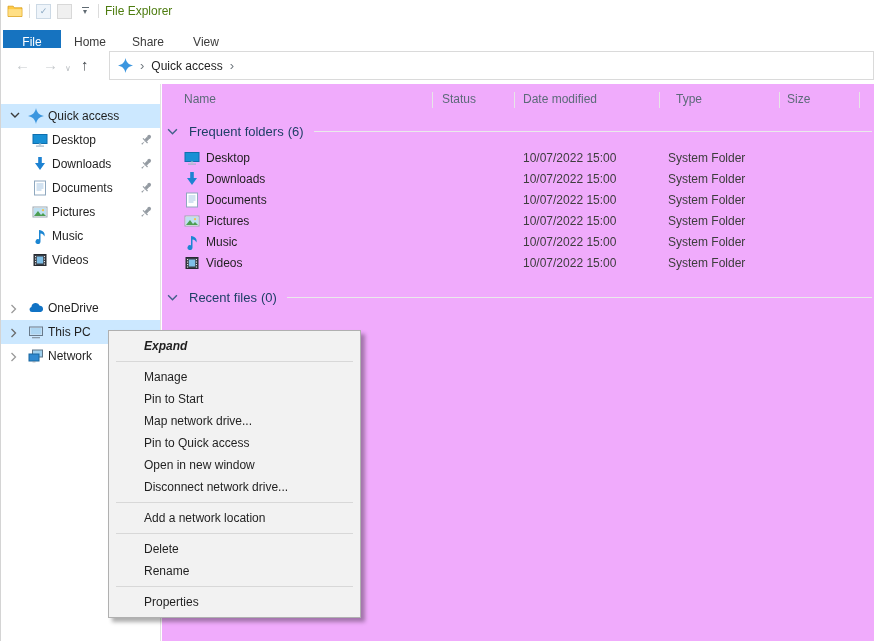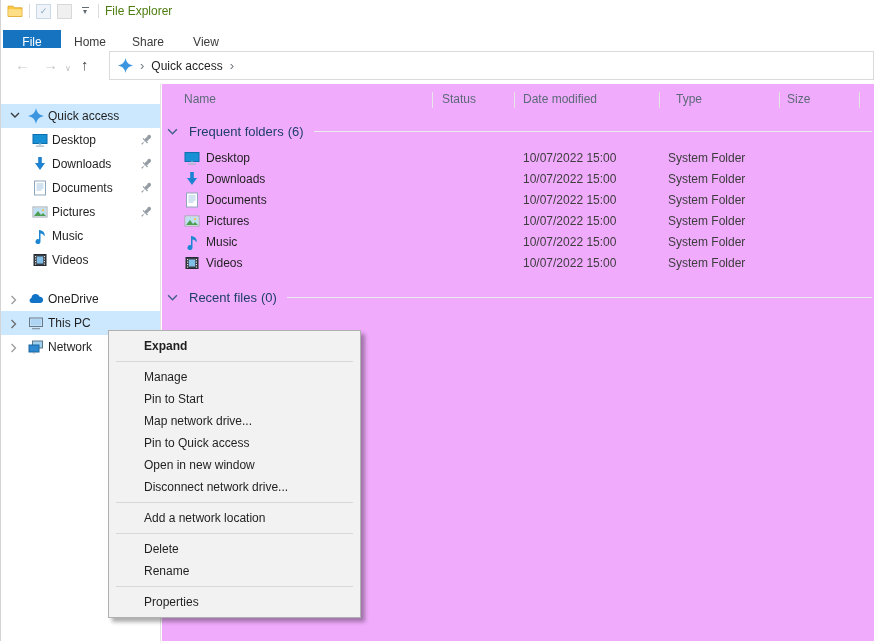--- a/index.html
+++ b/index.html
@@ -68,7 +68,7 @@
   .s-label { position: absolute; left: 47px; line-height: 24px; white-space: nowrap; }
   .s-label.child { left: 51px; }
   .s-pin { position: absolute; right: 6px; top: 4px; width: 16px; height: 16px; }
-  .gap7 { margin-top: 15px; }
+  .gap7 { margin-top: 24px; }
   .gap8 { margin-top: 0; }
 
   

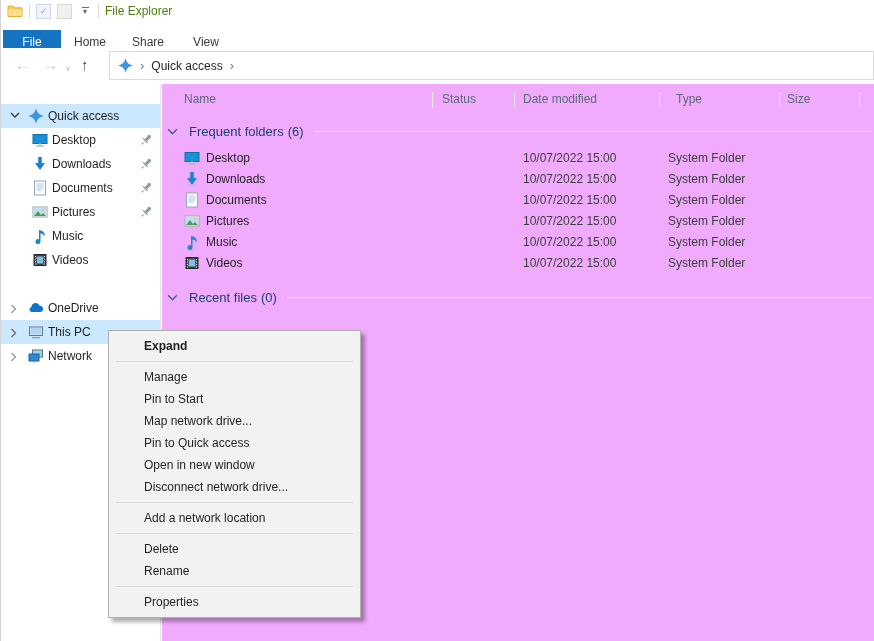--- a/index.html
+++ b/index.html
@@ -99,7 +99,7 @@
     padding: 4px 0; z-index: 10;
   }
   .menu-item { height: 22px; line-height: 22px; padding-left: 35px; color: #1f1f1f; white-space: nowrap; }
-  .menu-item.default { font-weight: bold; }
+  .menu-item.default { font-weight: bold; font-style: italic; }
   .menu-sep { height: 1px; background: #d8d8d8; margin: 4px 7px; }
 
   svg { display: block; }

